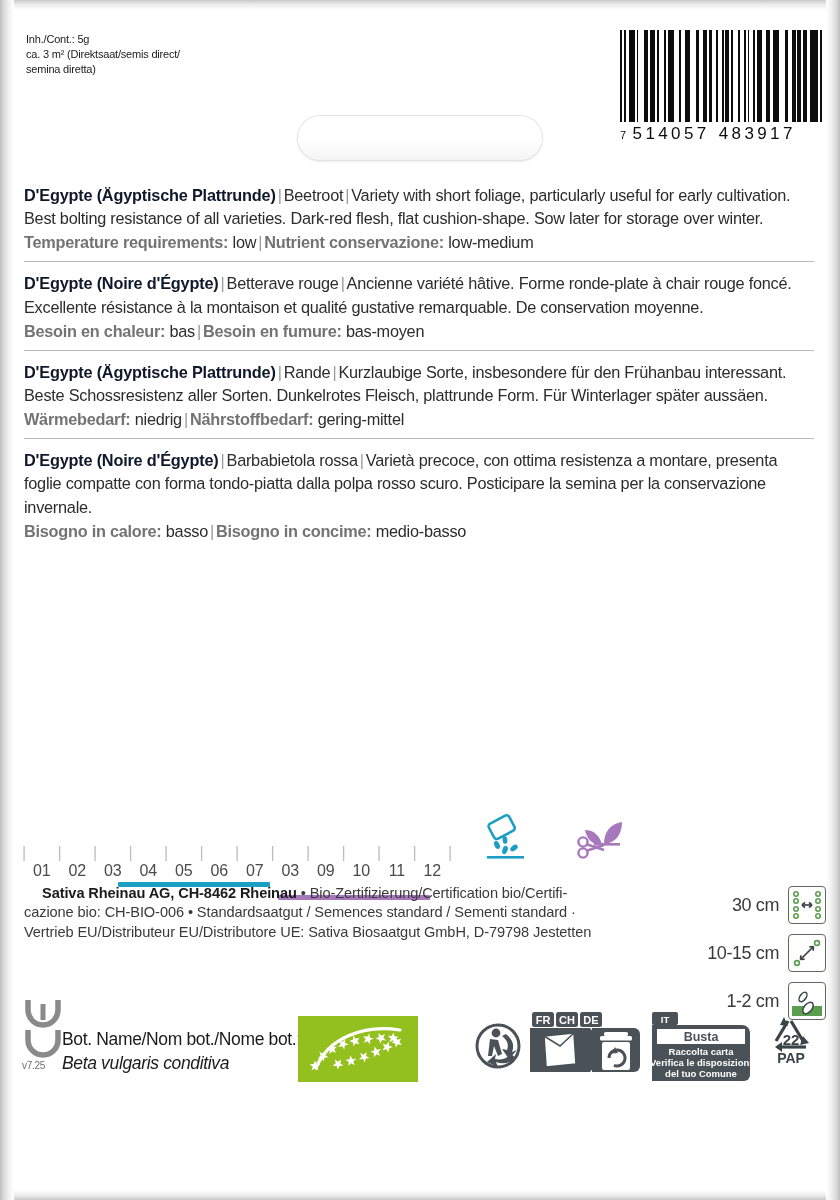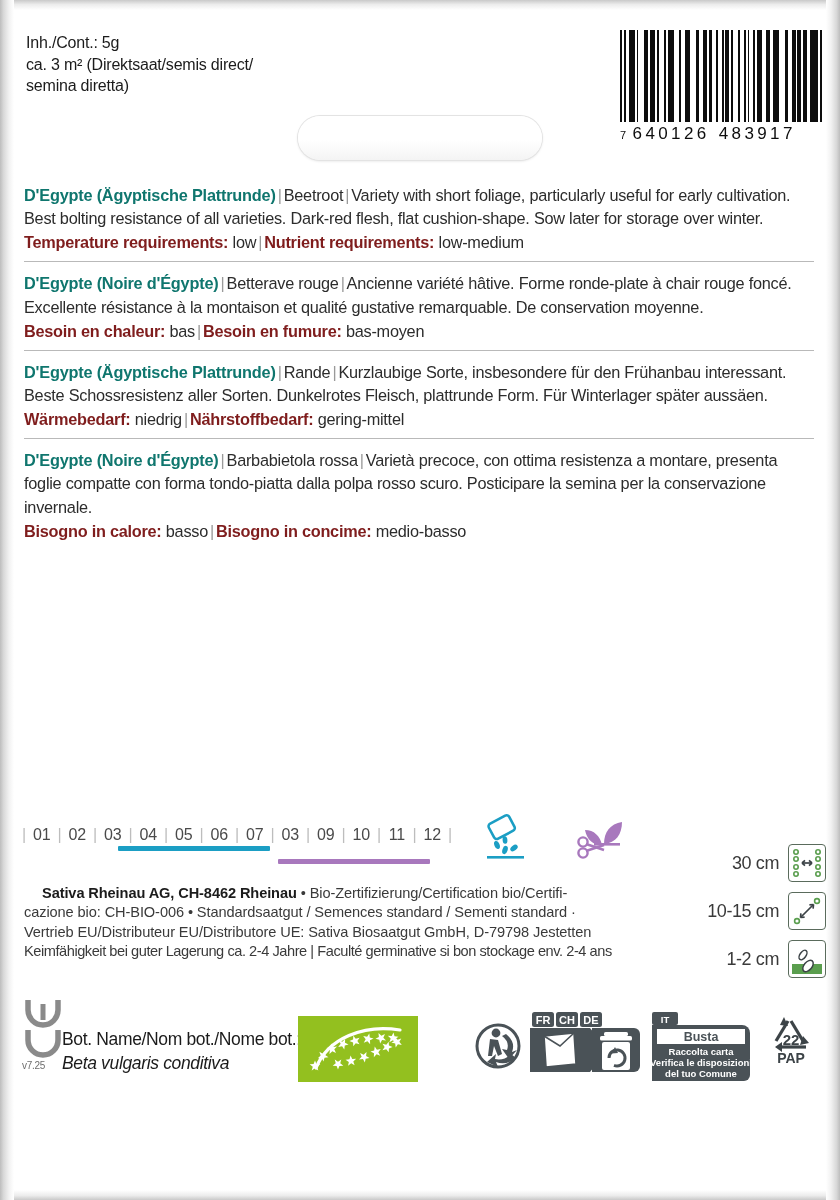--- a/index.html
+++ b/index.html
@@ -42,7 +42,7 @@
     position: absolute;
     left: 26px; top: 32px;
     width: 380px;
-    font-size: 16px;
+    font-size: 11px;
     line-height: 1.35;
     color: #1b1b1b;
     letter-spacing: -0.2px;

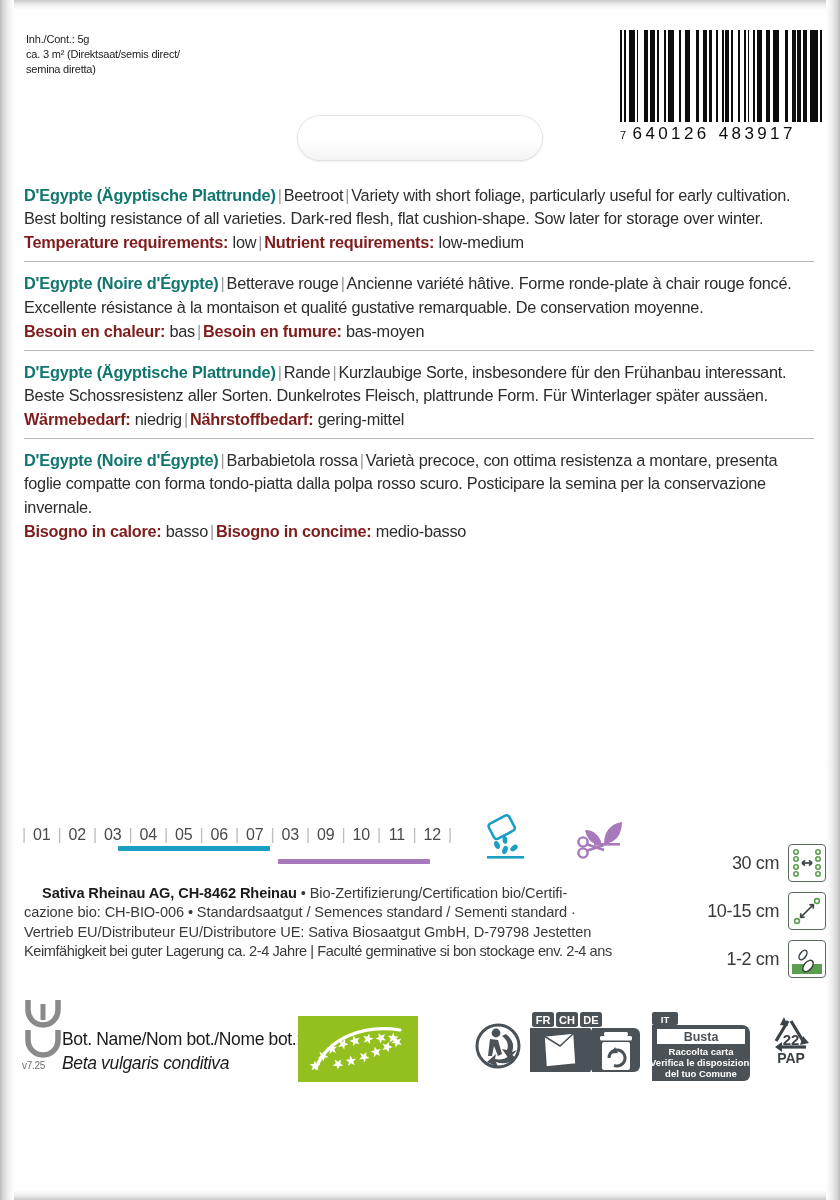--- a/index.html
+++ b/index.html
@@ -321,7 +321,7 @@
       </div>
     <div class="barcode-digits">
       <span class="bc-lead">7</span>
-      <span class="bc-grp">640126</span>
+      <span class="bc-grp">514057</span>
       <span class="bc-gap"></span>
       <span class="bc-grp">483917</span>
     </div>

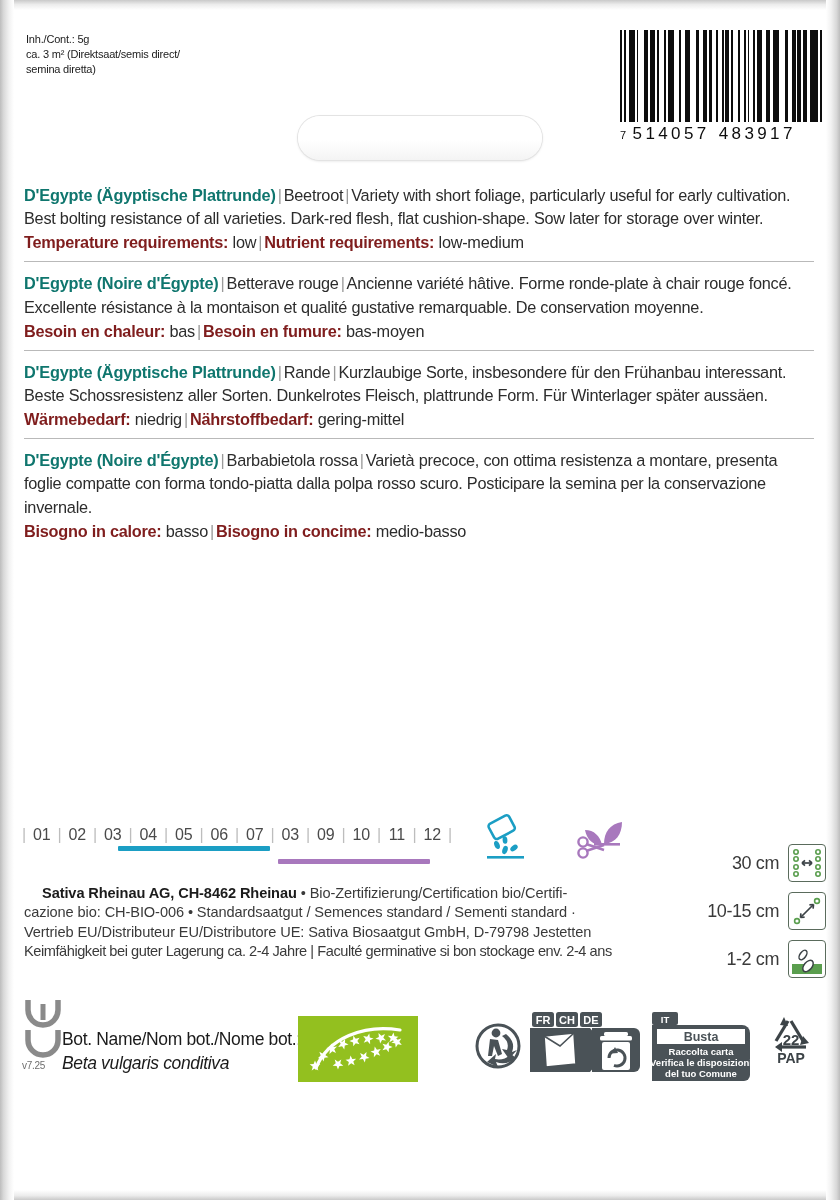--- a/index.html
+++ b/index.html
@@ -101,7 +101,7 @@
     margin: 0 0 1px 0;
   }
   .vname {
-    color: #0f766e;
+    color: #0f172a;
     font-weight: bold;
     letter-spacing: -0.2px;
   }

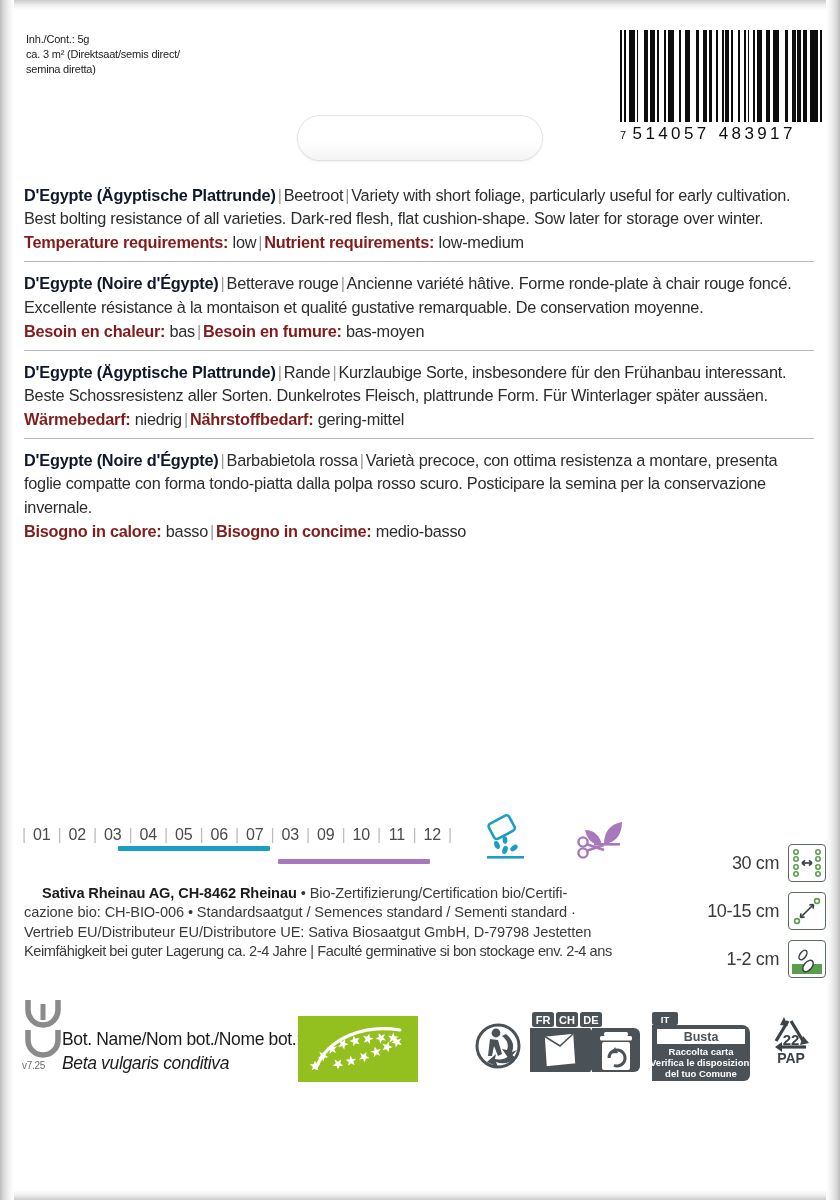--- a/index.html
+++ b/index.html
@@ -113,7 +113,7 @@
     color: #2c2c2c;
     letter-spacing: -0.25px;
   }
-  .req-line b { color: #7f1d1d; }
+  .req-line b { color: #737373; }
 
   
   .months {

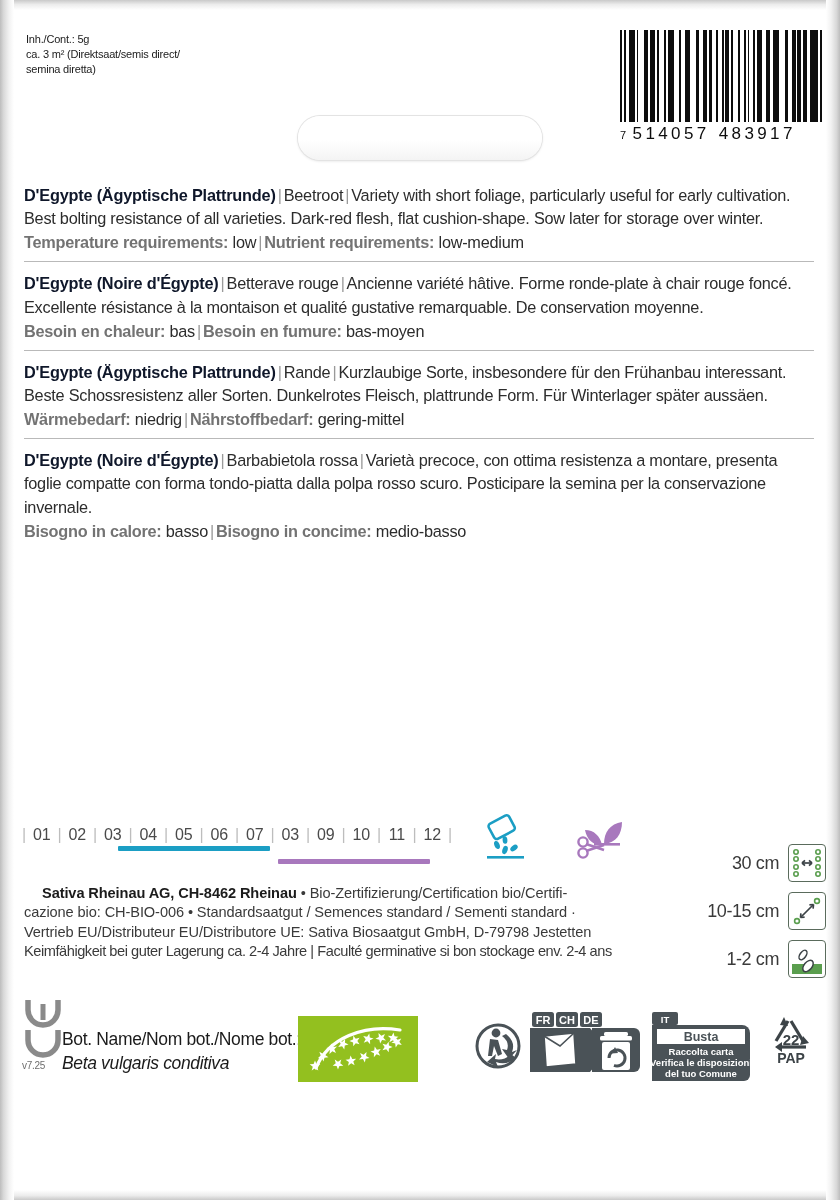--- a/index.html
+++ b/index.html
@@ -335,7 +335,7 @@
       </p>
       <div class="req-line">
         <b>Temperature requirements:</b>
-        <span>low</span><span class="sep">|</span><b>Nutrient requirements:</b>
+        <span>low</span><span class="sep">|</span><b>Nutrient conservazione:</b>
         <span>low-medium</span>
       </div>
     </div>

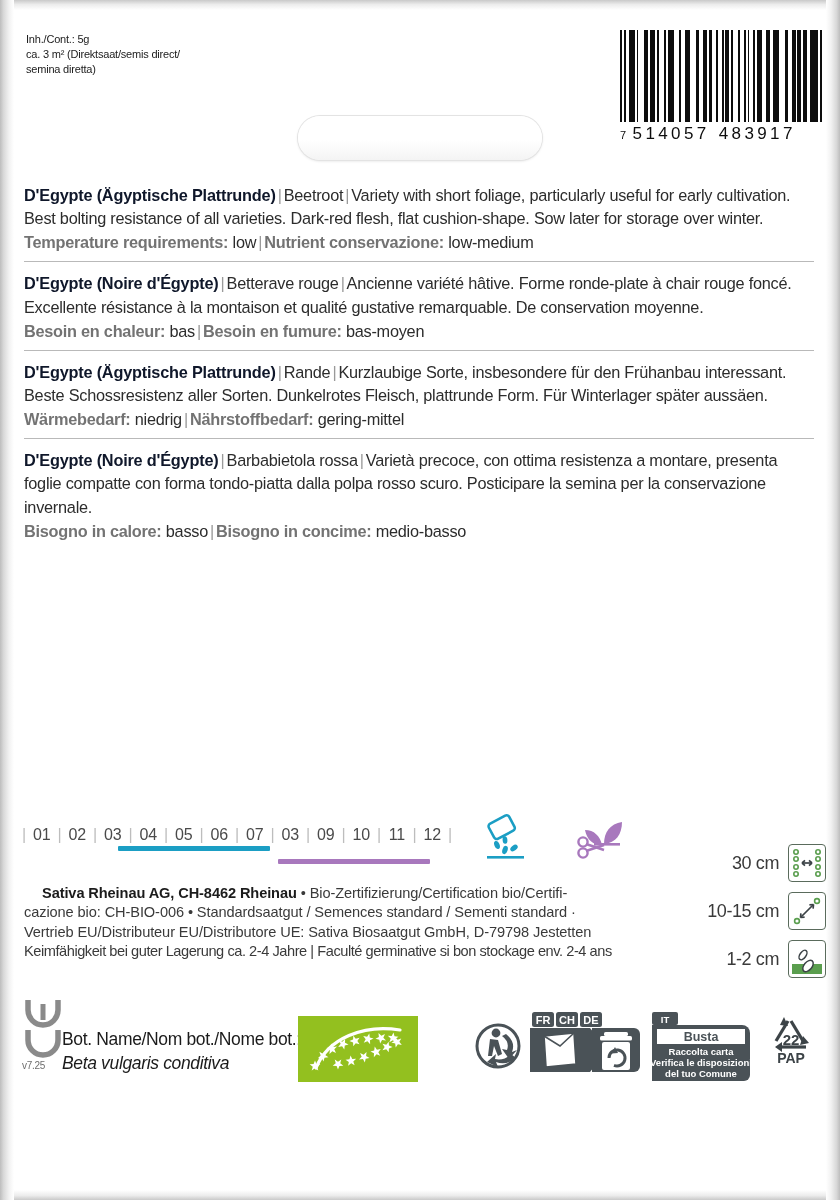--- a/index.html
+++ b/index.html
@@ -132,6 +132,7 @@
   .month-cell {
     width: 32px;
     text-align: center;
+    margin-top: 36px;
   }
   .bars { position: relative; height: 22px; margin-top: 2px; margin-left: 8px;}
   .bar {

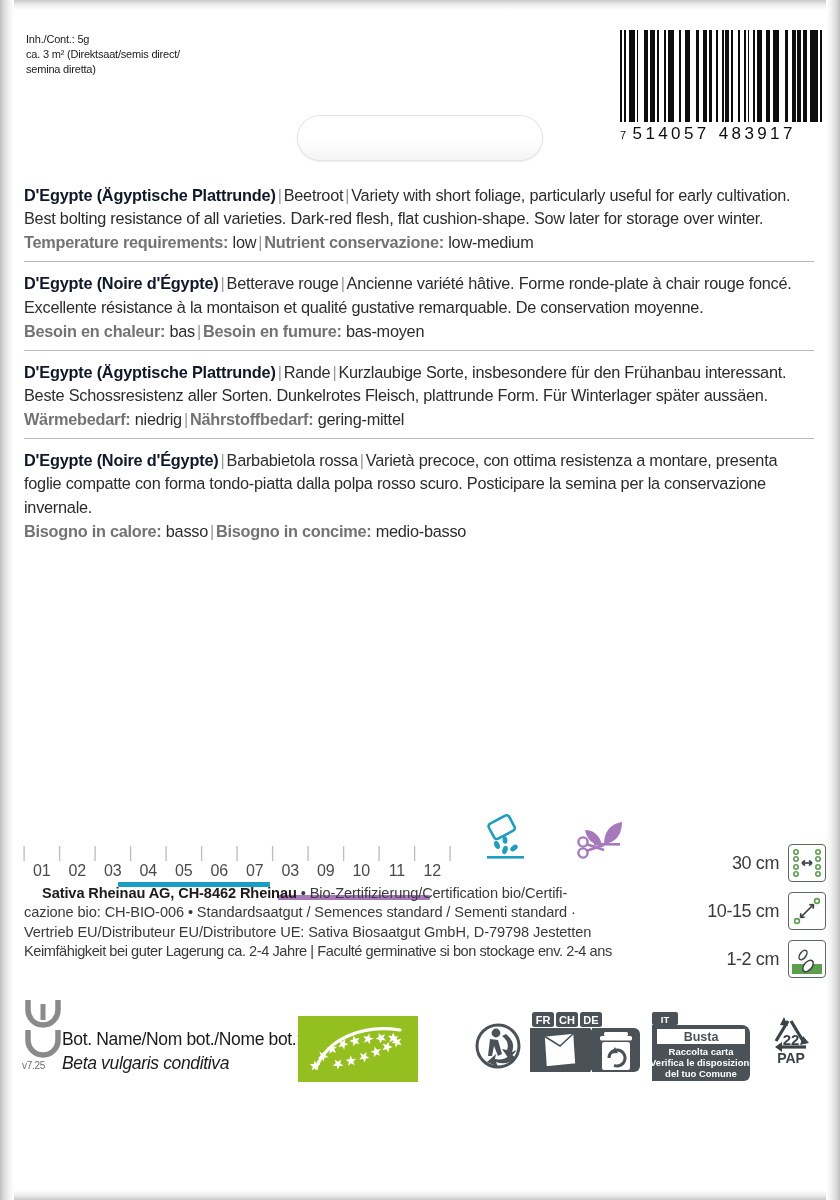--- a/index.html
+++ b/index.html
@@ -168,7 +168,7 @@
   
   .specs {
     position: absolute;
-    right: 14px; top: 844px;
+    right: 14px; top: 886px;
     display: flex;
     flex-direction: column;
     gap: 10px;

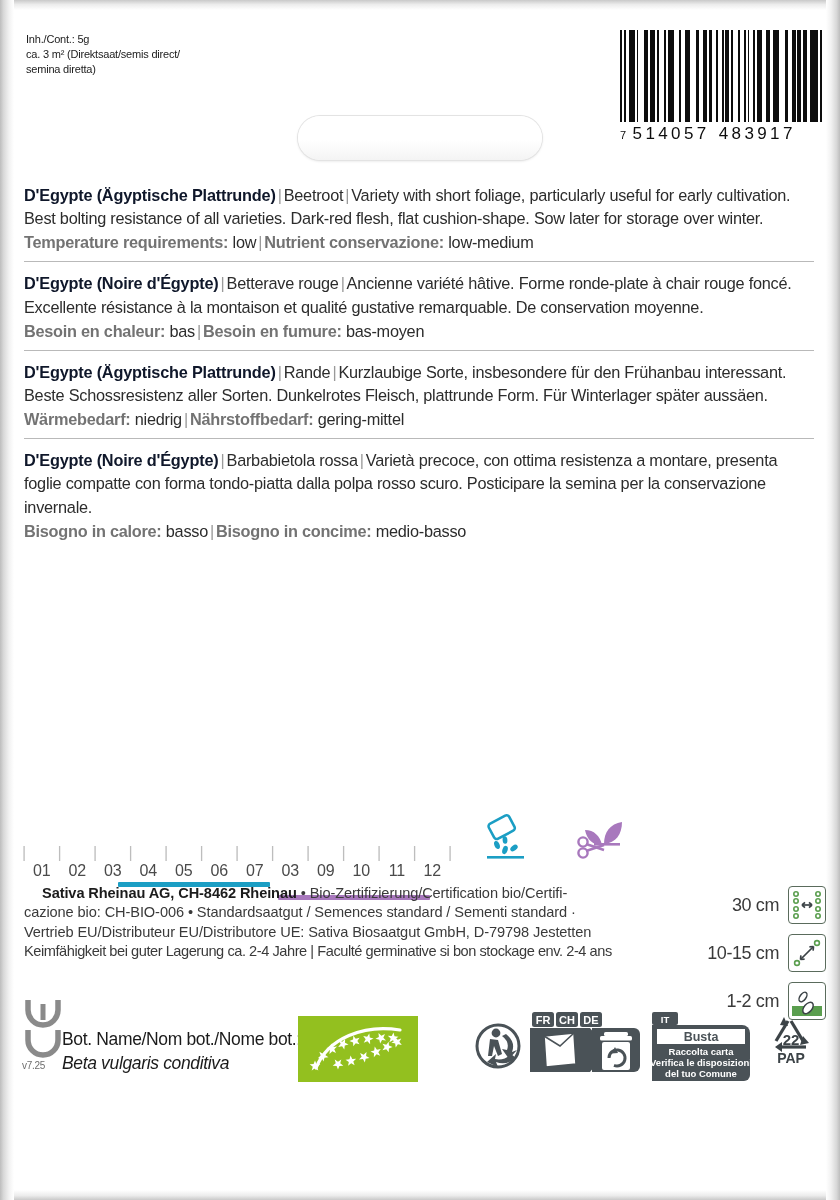--- a/index.html
+++ b/index.html
@@ -446,7 +446,6 @@
     <div class="l1"><b>Sativa Rheinau AG, CH-8462 Rheinau</b><span> • Bio-Zertifizierung/Certification bio/Certifi-</span></div>
     <div class="l2">cazione bio: CH-BIO-006 • Standardsaatgut / Semences standard / Sementi standard ·</div>
     <div class="l3">Vertrieb EU/Distributeur EU/Distributore UE: Sativa Biosaatgut GmbH, D-79798 Jestetten</div>
-    <div class="tight">Keimfähigkeit bei guter Lagerung ca. 2-4 Jahre | Faculté germinative si bon stockage env. 2-4 ans</div>
   </div>
 
   <div class="specs">

